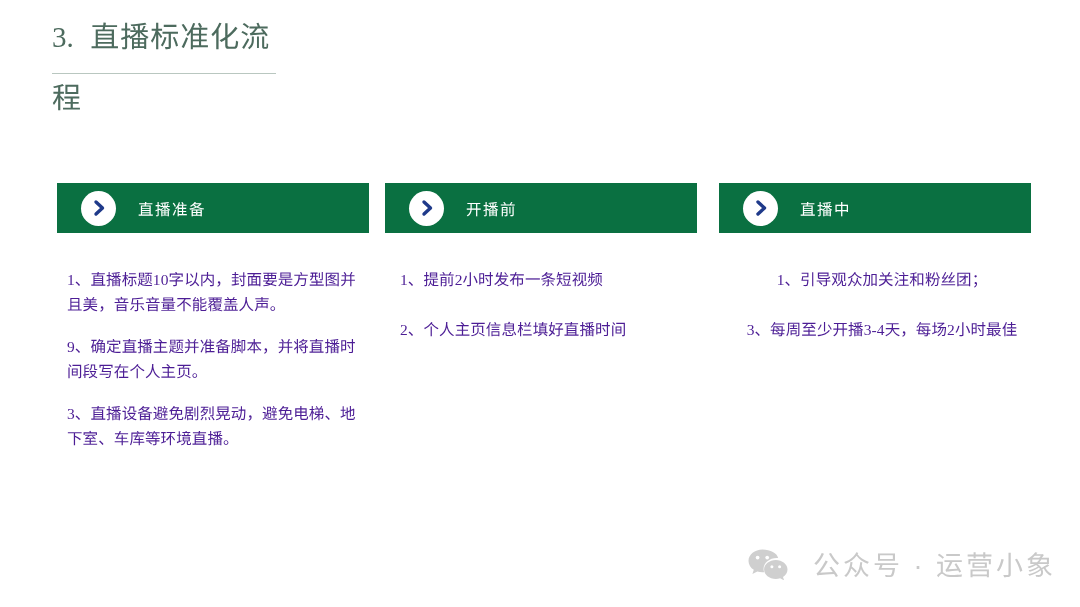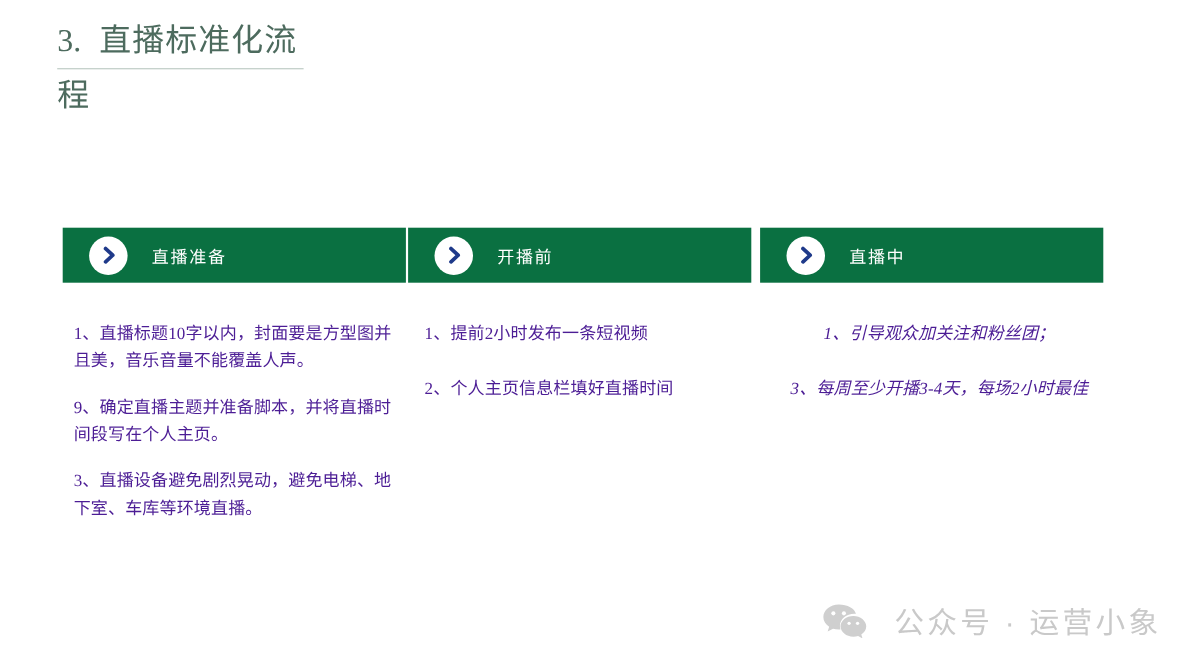--- a/index.html
+++ b/index.html
@@ -37,7 +37,7 @@
     color: #4d6b5e;
     letter-spacing: 1px;
     border-bottom: 1.5px solid #b9c7c0;
-    padding-bottom: 6px;
+    padding-bottom: 17px;
     padding-right: 6px;
     white-space: nowrap;
   }

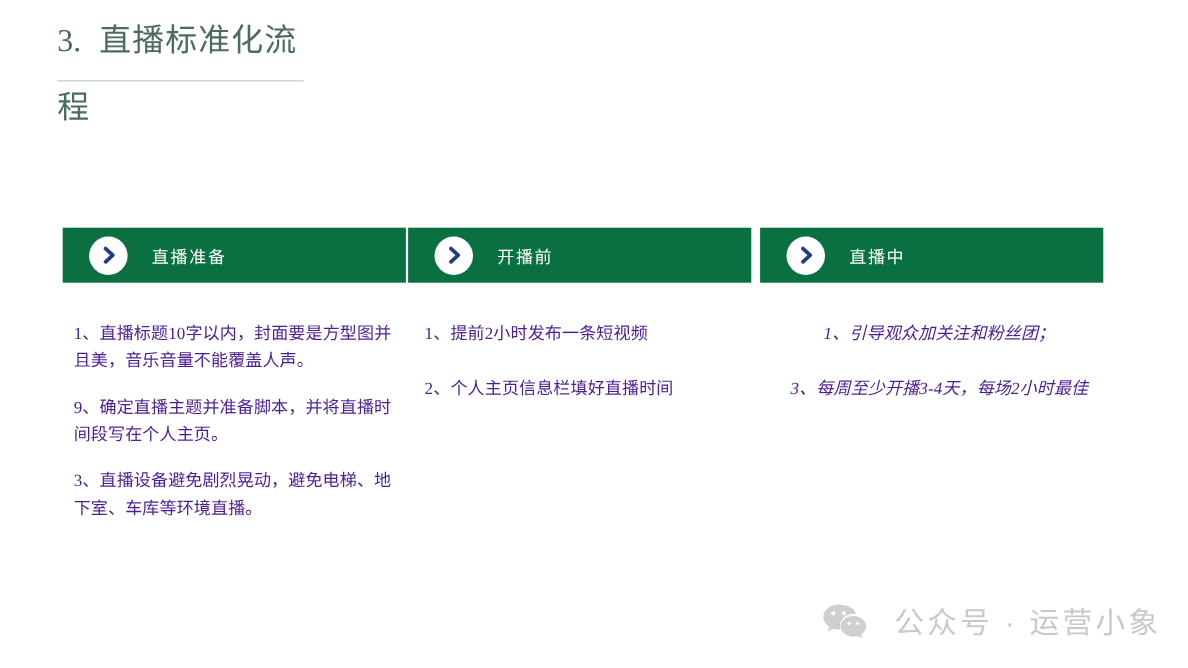--- a/index.html
+++ b/index.html
@@ -75,7 +75,7 @@
     top: 183px;
     width: 968px;
     display: flex;
-    margin-top: 24px;
+    gap: 14px;
   }
   .column {
     width: 312px;

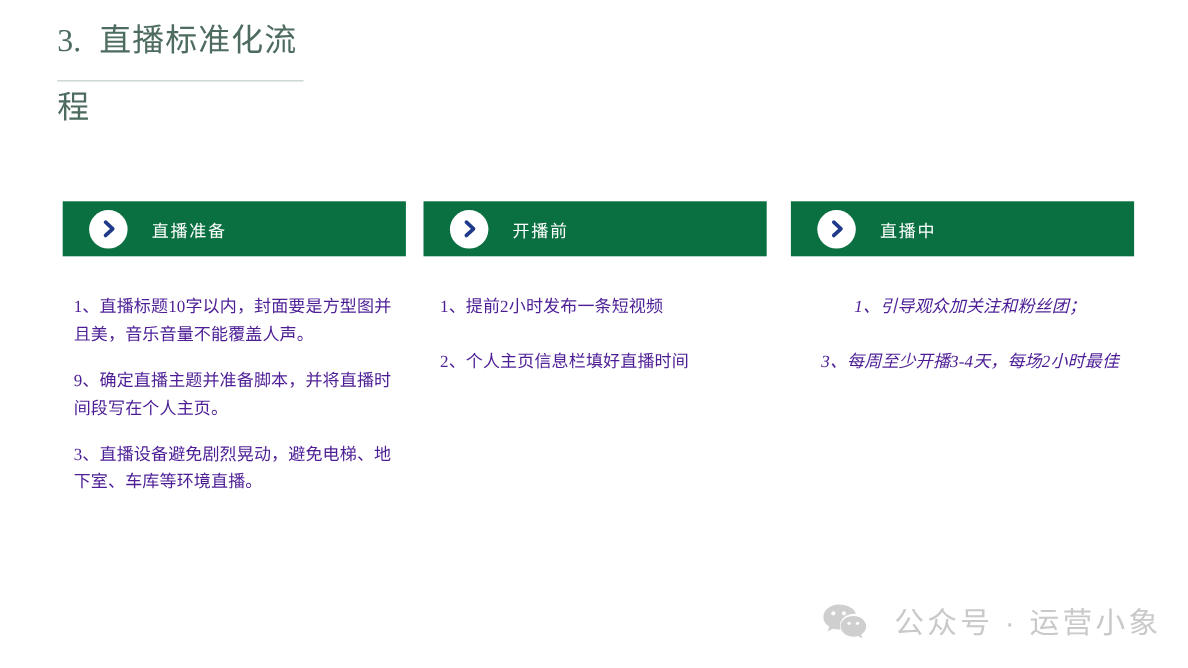--- a/index.html
+++ b/index.html
@@ -130,7 +130,7 @@
   }
   .col-b .body-list { padding-left: 15px; margin-top: 34px; }
   .col-b .body-item { margin-bottom: 25px; white-space: nowrap; }
-  .col-c .body-list { padding-left: 14px; margin-top: 34px; font-style: italic; }
+  .col-c .body-list { padding-left: 14px; margin-top: 34px; }
   .col-c .body-item { margin-bottom: 25px; white-space: nowrap; }
 
   

